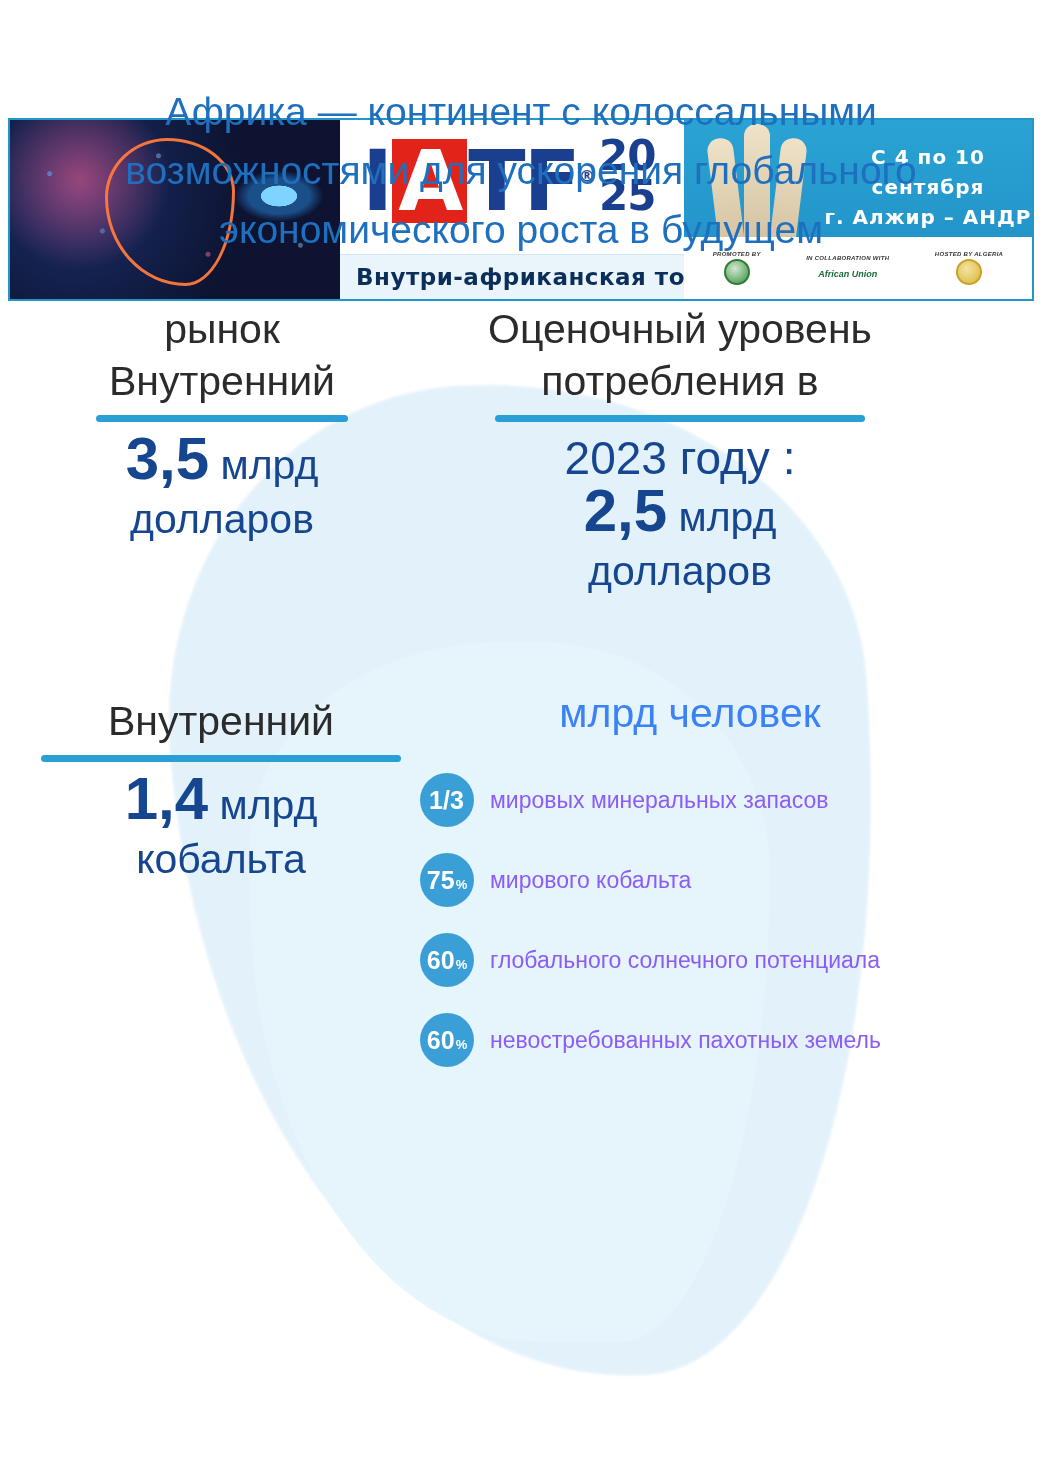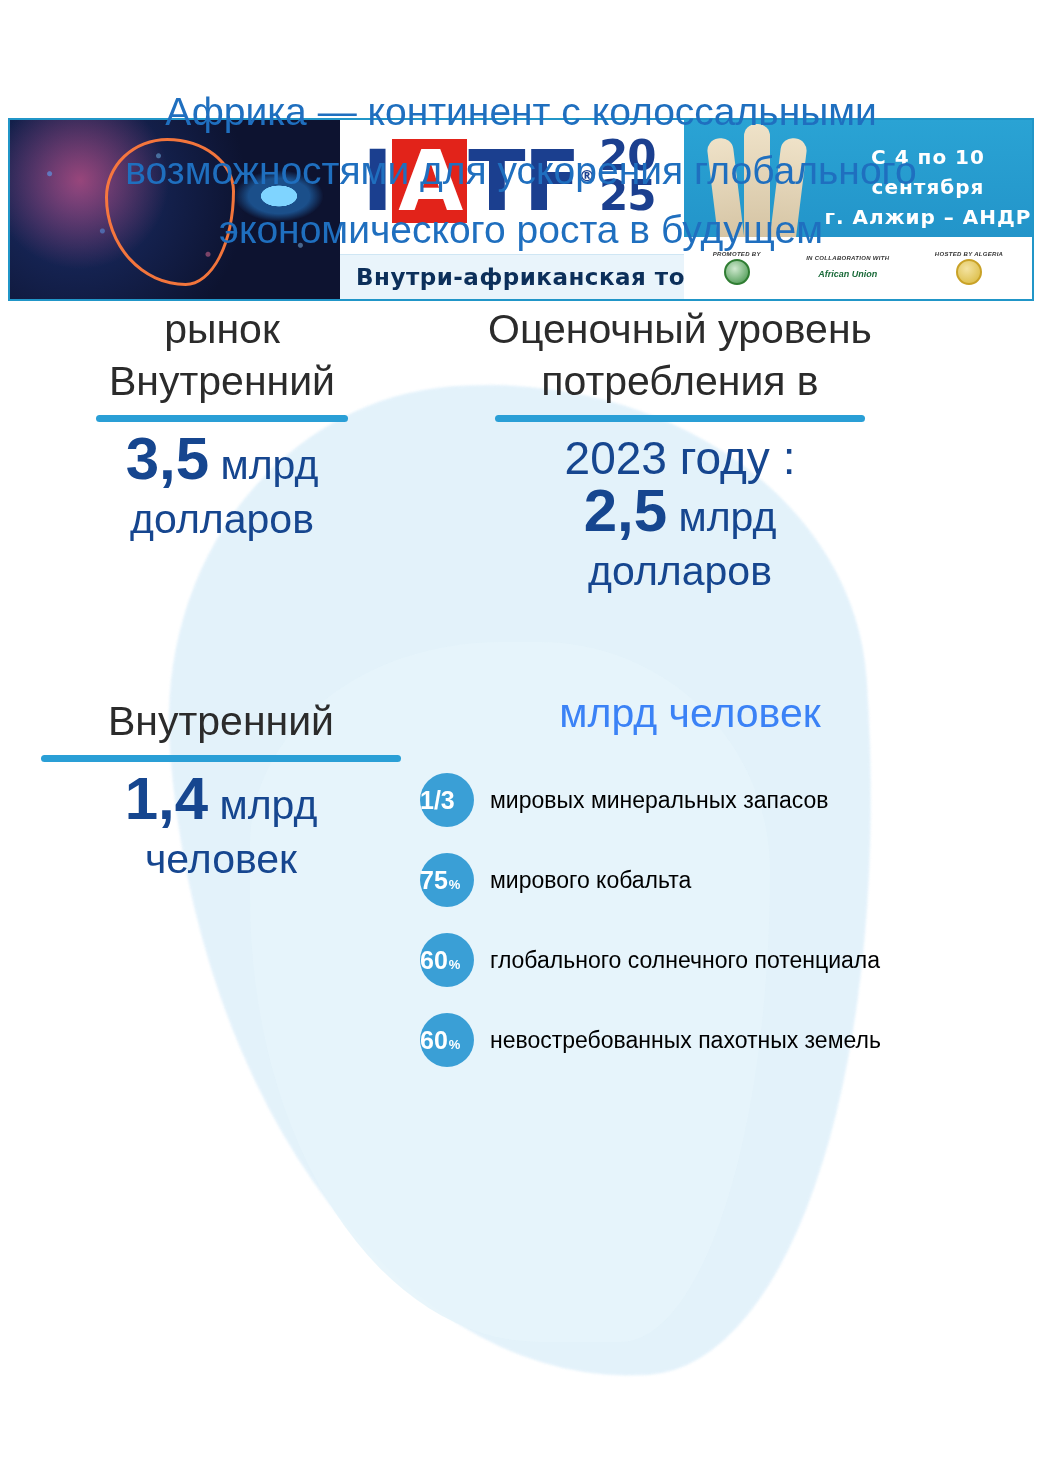--- a/index.html
+++ b/index.html
@@ -304,6 +304,7 @@
     color: #ffffff;
     display: flex;
     align-items: baseline;
+    justify-content: center;
     font-size: 25px;
     font-weight: 700;
     line-height: 54px;

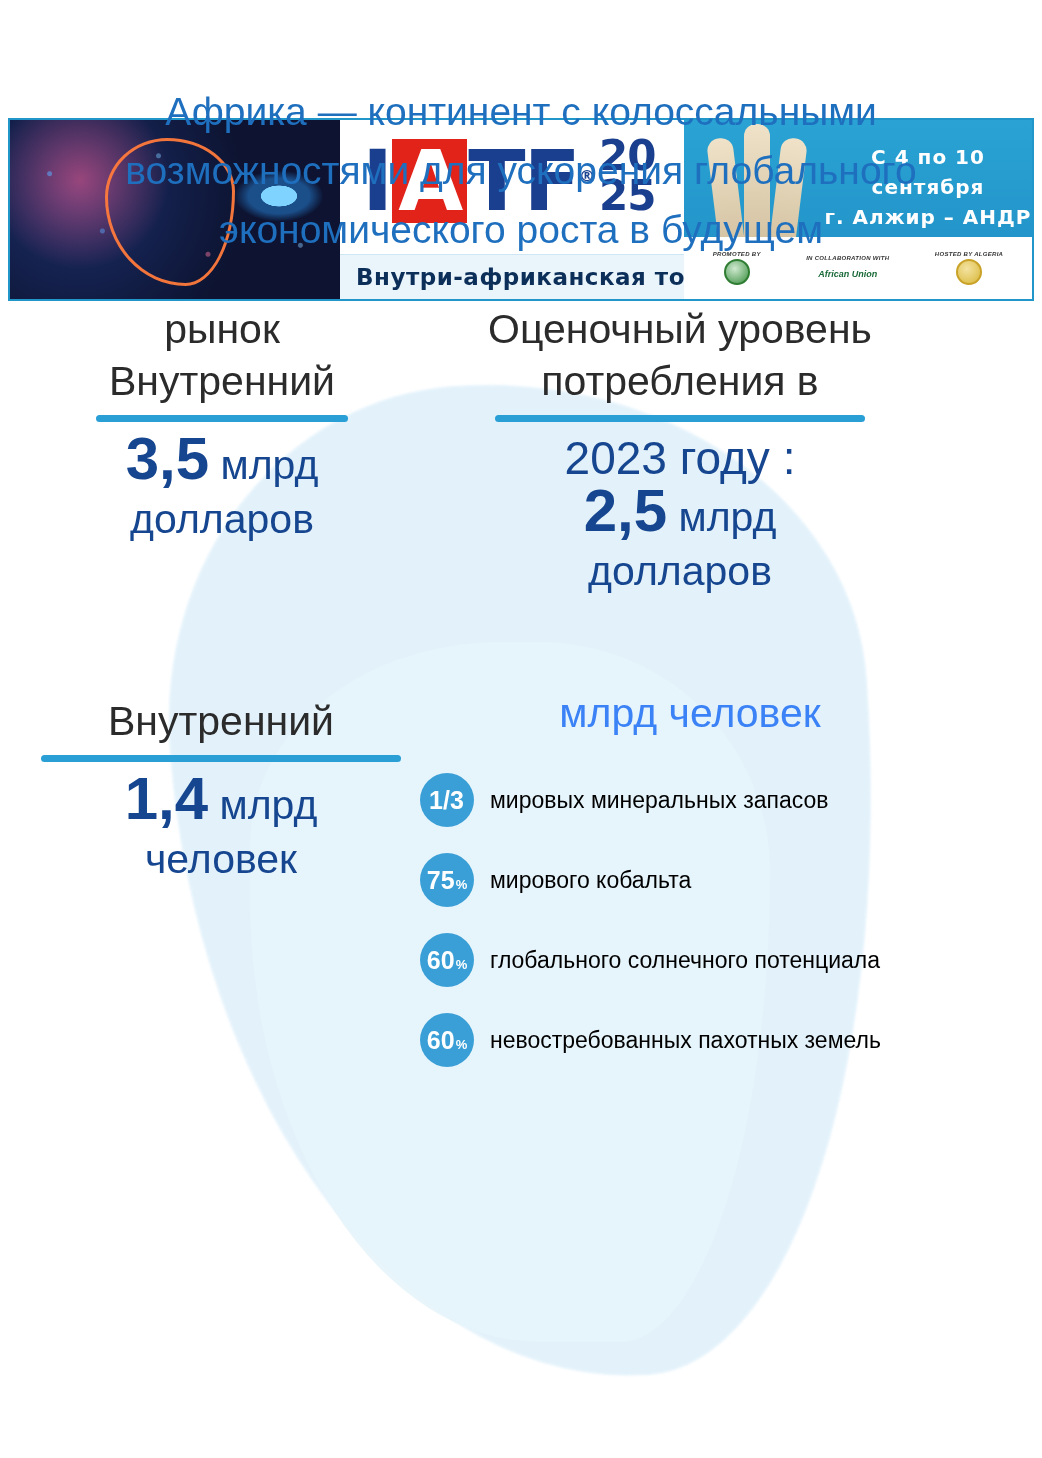--- a/index.html
+++ b/index.html
@@ -312,7 +312,7 @@
   }
   .badge .pct { font-size: 13px; font-weight: 700; margin-left: 1px; }
   .fact-text {
-    color: #000000;
+    color: #8b5cf6;
     font-size: 23px;
     line-height: 30px;
   }

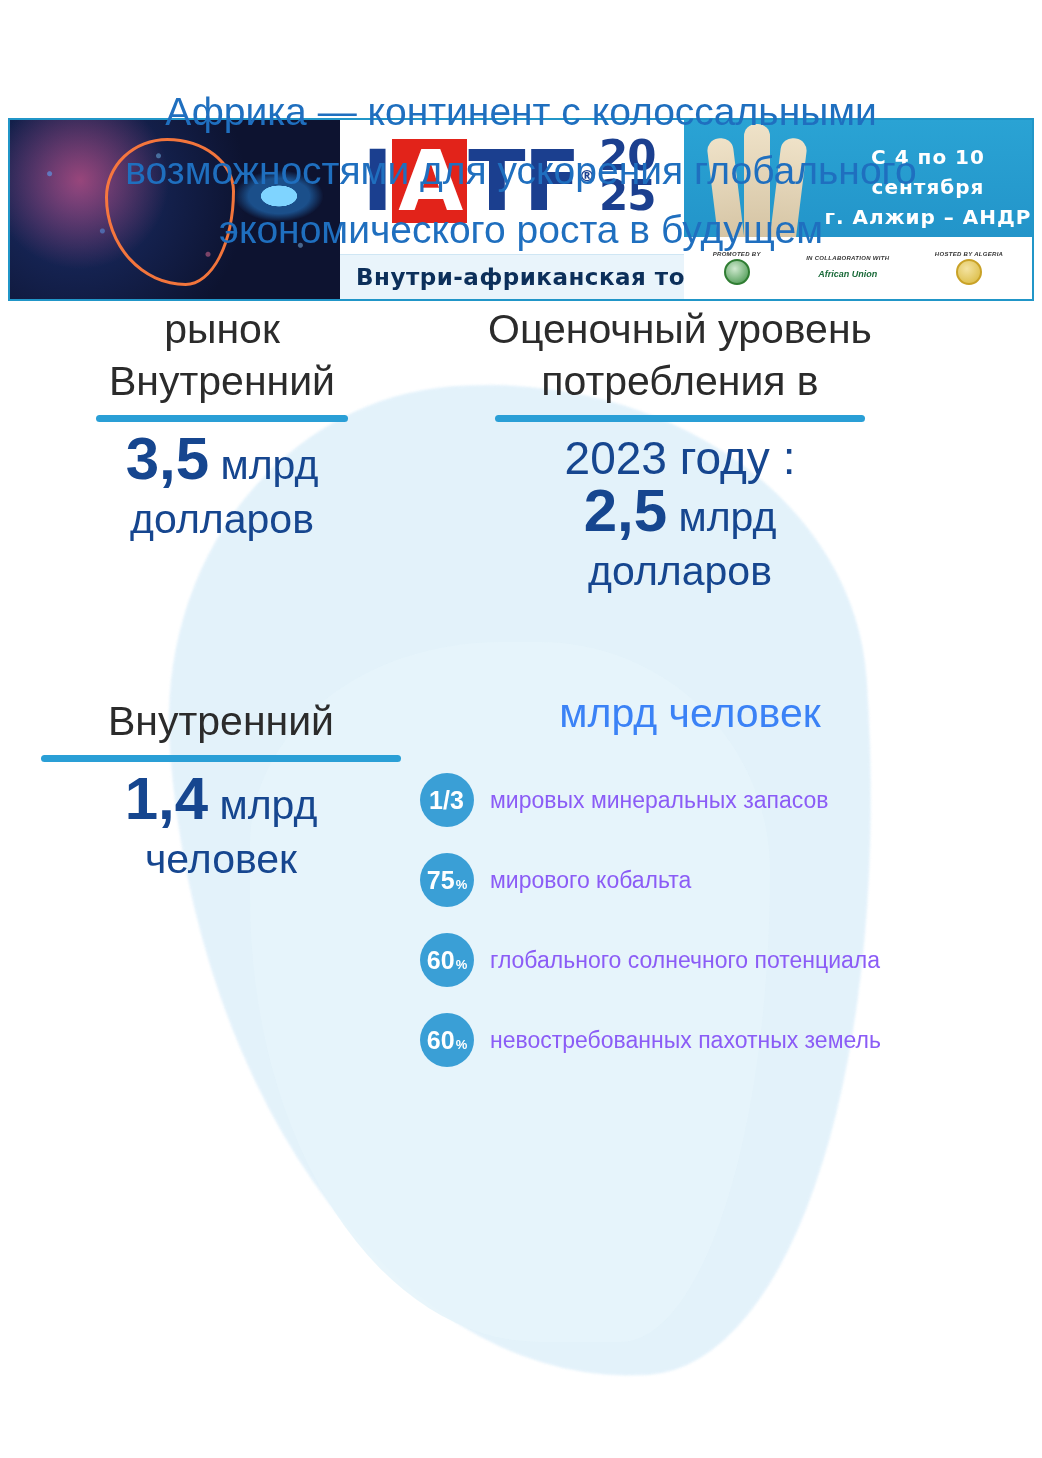--- a/index.html
+++ b/index.html
@@ -414,7 +414,7 @@
           <b>1,4</b>
           <span>млрд</span>
         </div>
-        <div class="value">человек</div>
+        <div class="value">кобальта</div>
       </div>
 
       <div class="col-right2">

